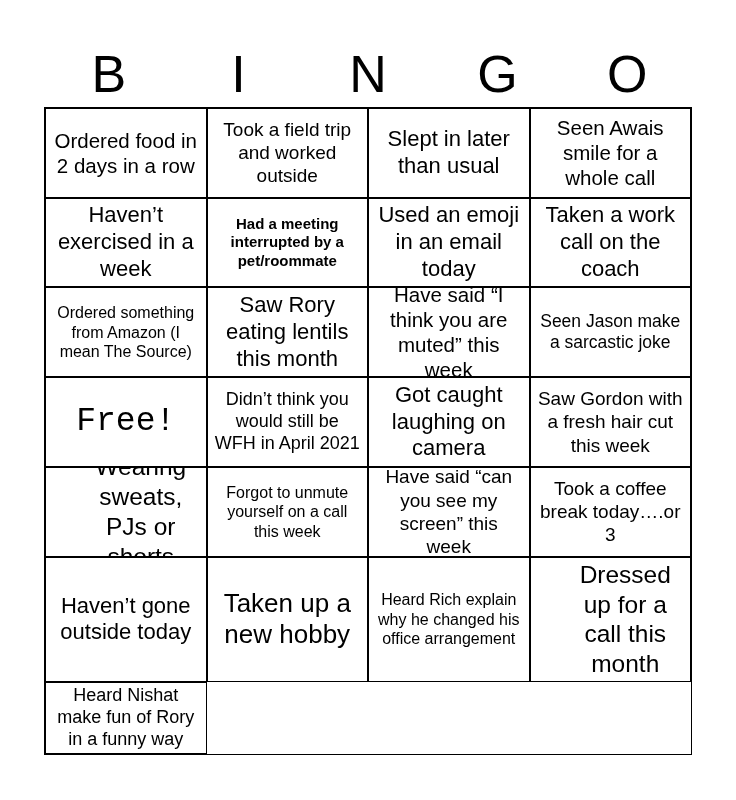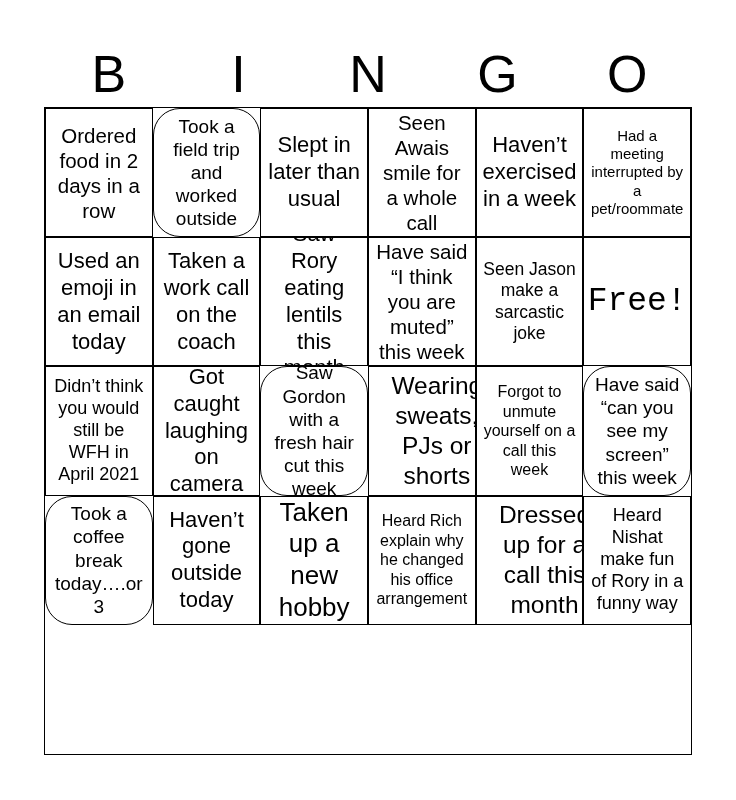--- a/index.html
+++ b/index.html
@@ -37,7 +37,7 @@
     box-sizing: border-box;
     border: 1px solid #000000;
     display: grid;
-    grid-template-columns: repeat(6, 1fr);
+    grid-template-columns: repeat(4, 1fr);
     grid-template-rows: repeat(5, 1fr);
   }
   .cell {

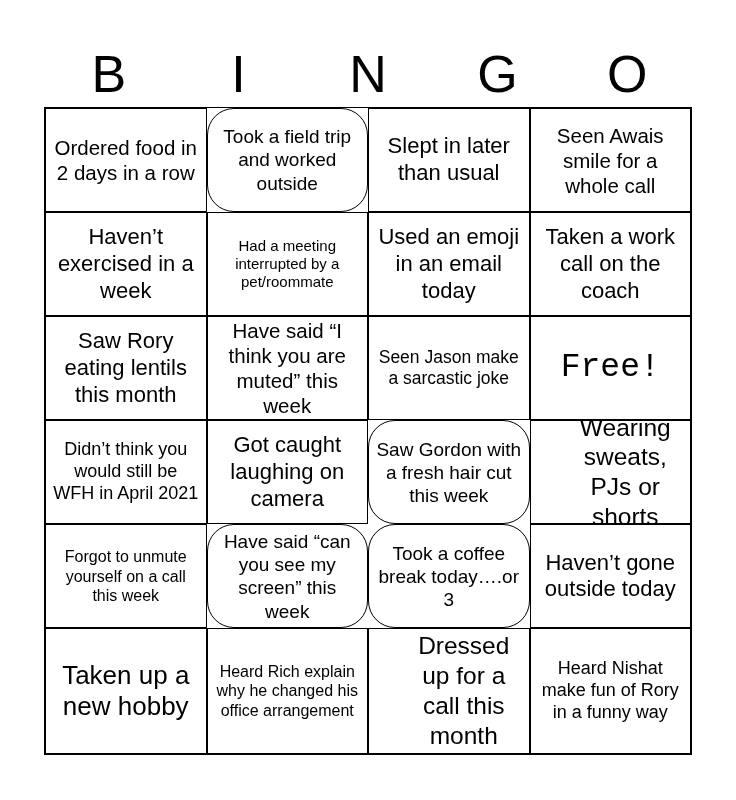--- a/index.html
+++ b/index.html
@@ -56,7 +56,7 @@
   .t16 { font-size: 16px; }
   .t17 { font-size: 17.5px; }
   .t18 { font-size: 18px; }
-  .t19 { font-size: 19px; border-radius: 27px; }
+  .t19 { font-size: 19px; }
   .t20 { font-size: 20.5px; }
   .t22 { font-size: 22px; }
   .t24 { font-size: 24.5px; padding-left: 36px; }

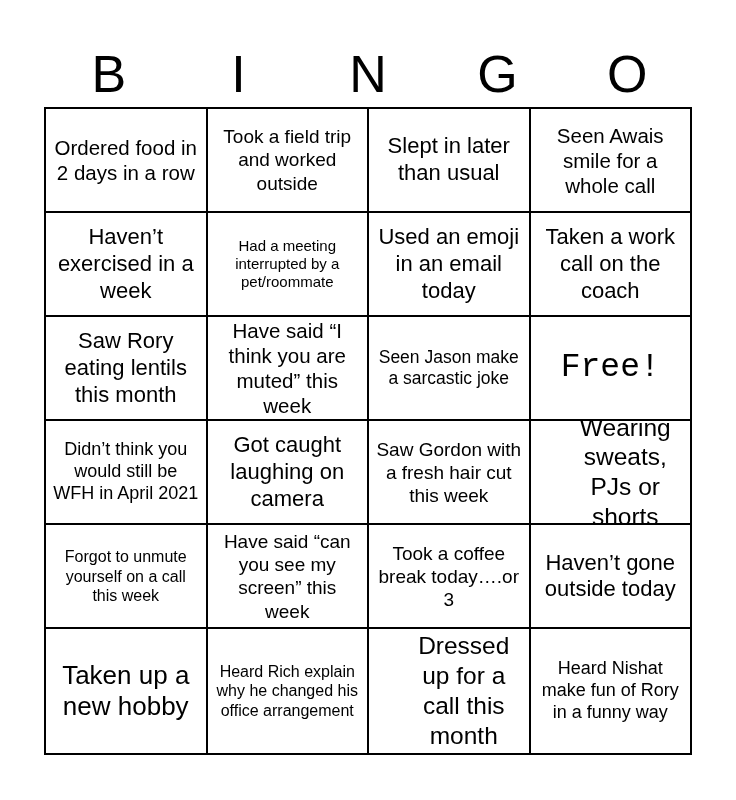--- a/index.html
+++ b/index.html
@@ -52,7 +52,7 @@
     overflow: hidden;
     background: #ffffff;
   }
-  .t15 { font-size: 15px; }
+  .t15 { font-size: 15px; font-weight: bold; }
   .t16 { font-size: 16px; }
   .t17 { font-size: 17.5px; }
   .t18 { font-size: 18px; }

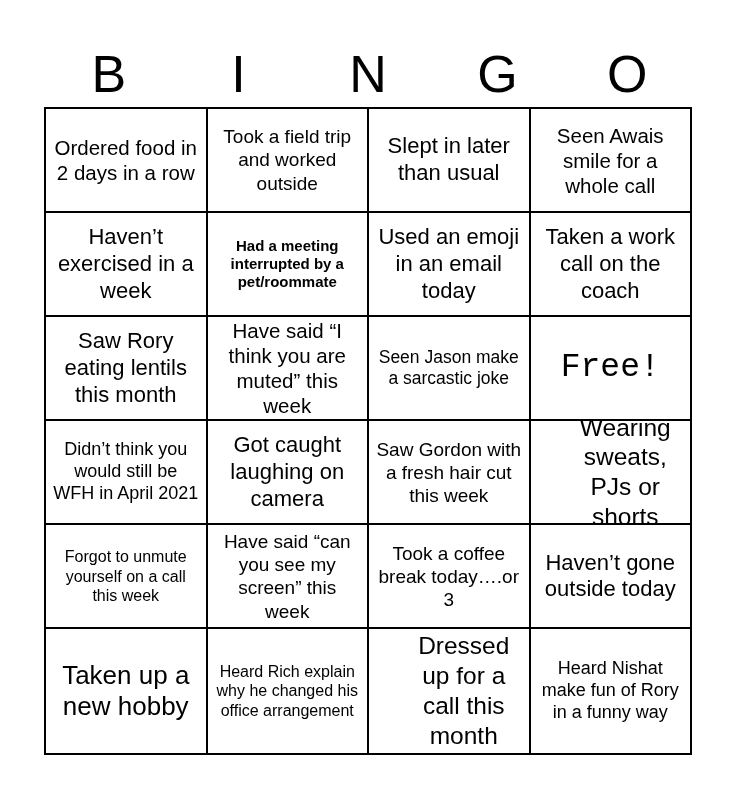--- a/index.html
+++ b/index.html
@@ -85,6 +85,7 @@
     <div class="cell t15">Had a meeting interrupted by a pet/roommate</div>
     <div class="cell t22">Used an emoji in an email today</div>
     <div class="cell t22">Taken a work call on the coach</div>
+    <div class="cell t16">Ordered something from Amazon (I mean The Source)</div>
     <div class="cell t22">Saw Rory eating lentils this month</div>
     <div class="cell t20">Have said “I think you are muted” this week</div>
     <div class="cell t17">Seen Jason make a sarcastic joke</div>

